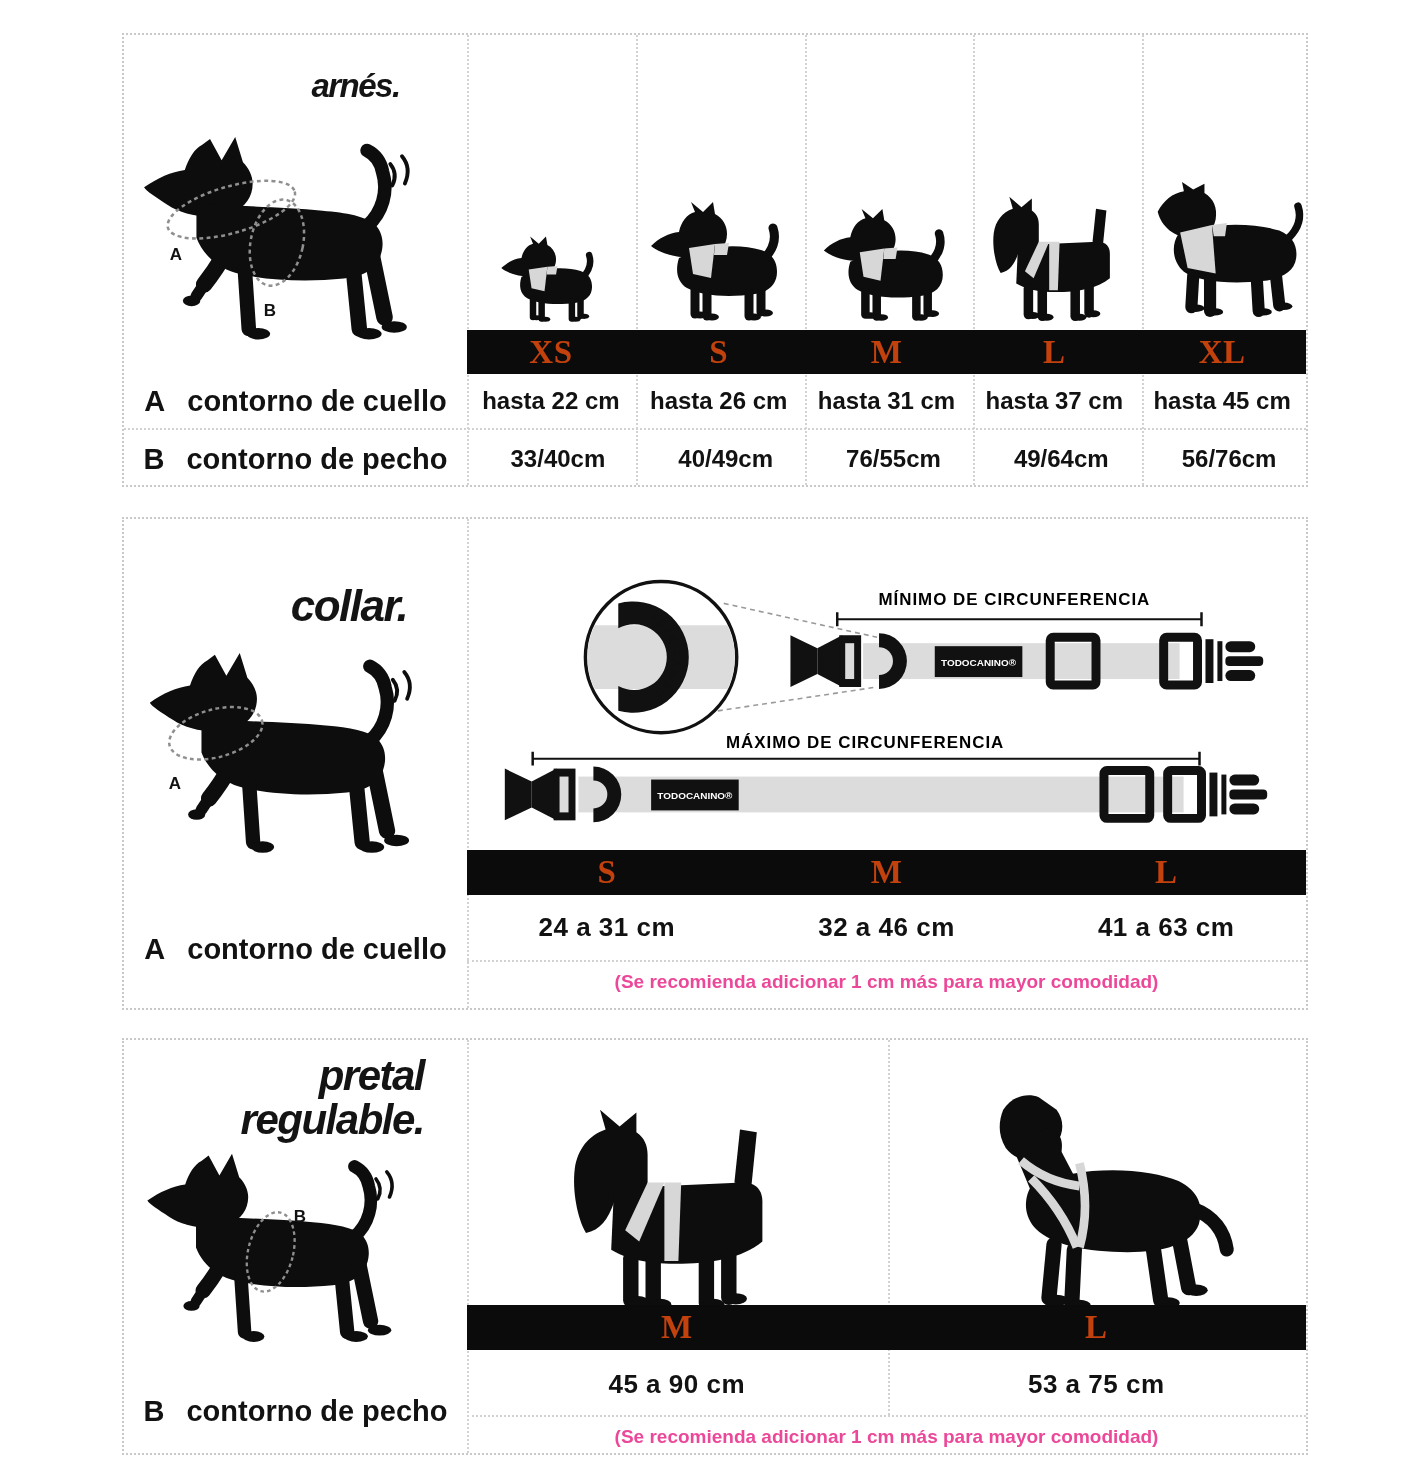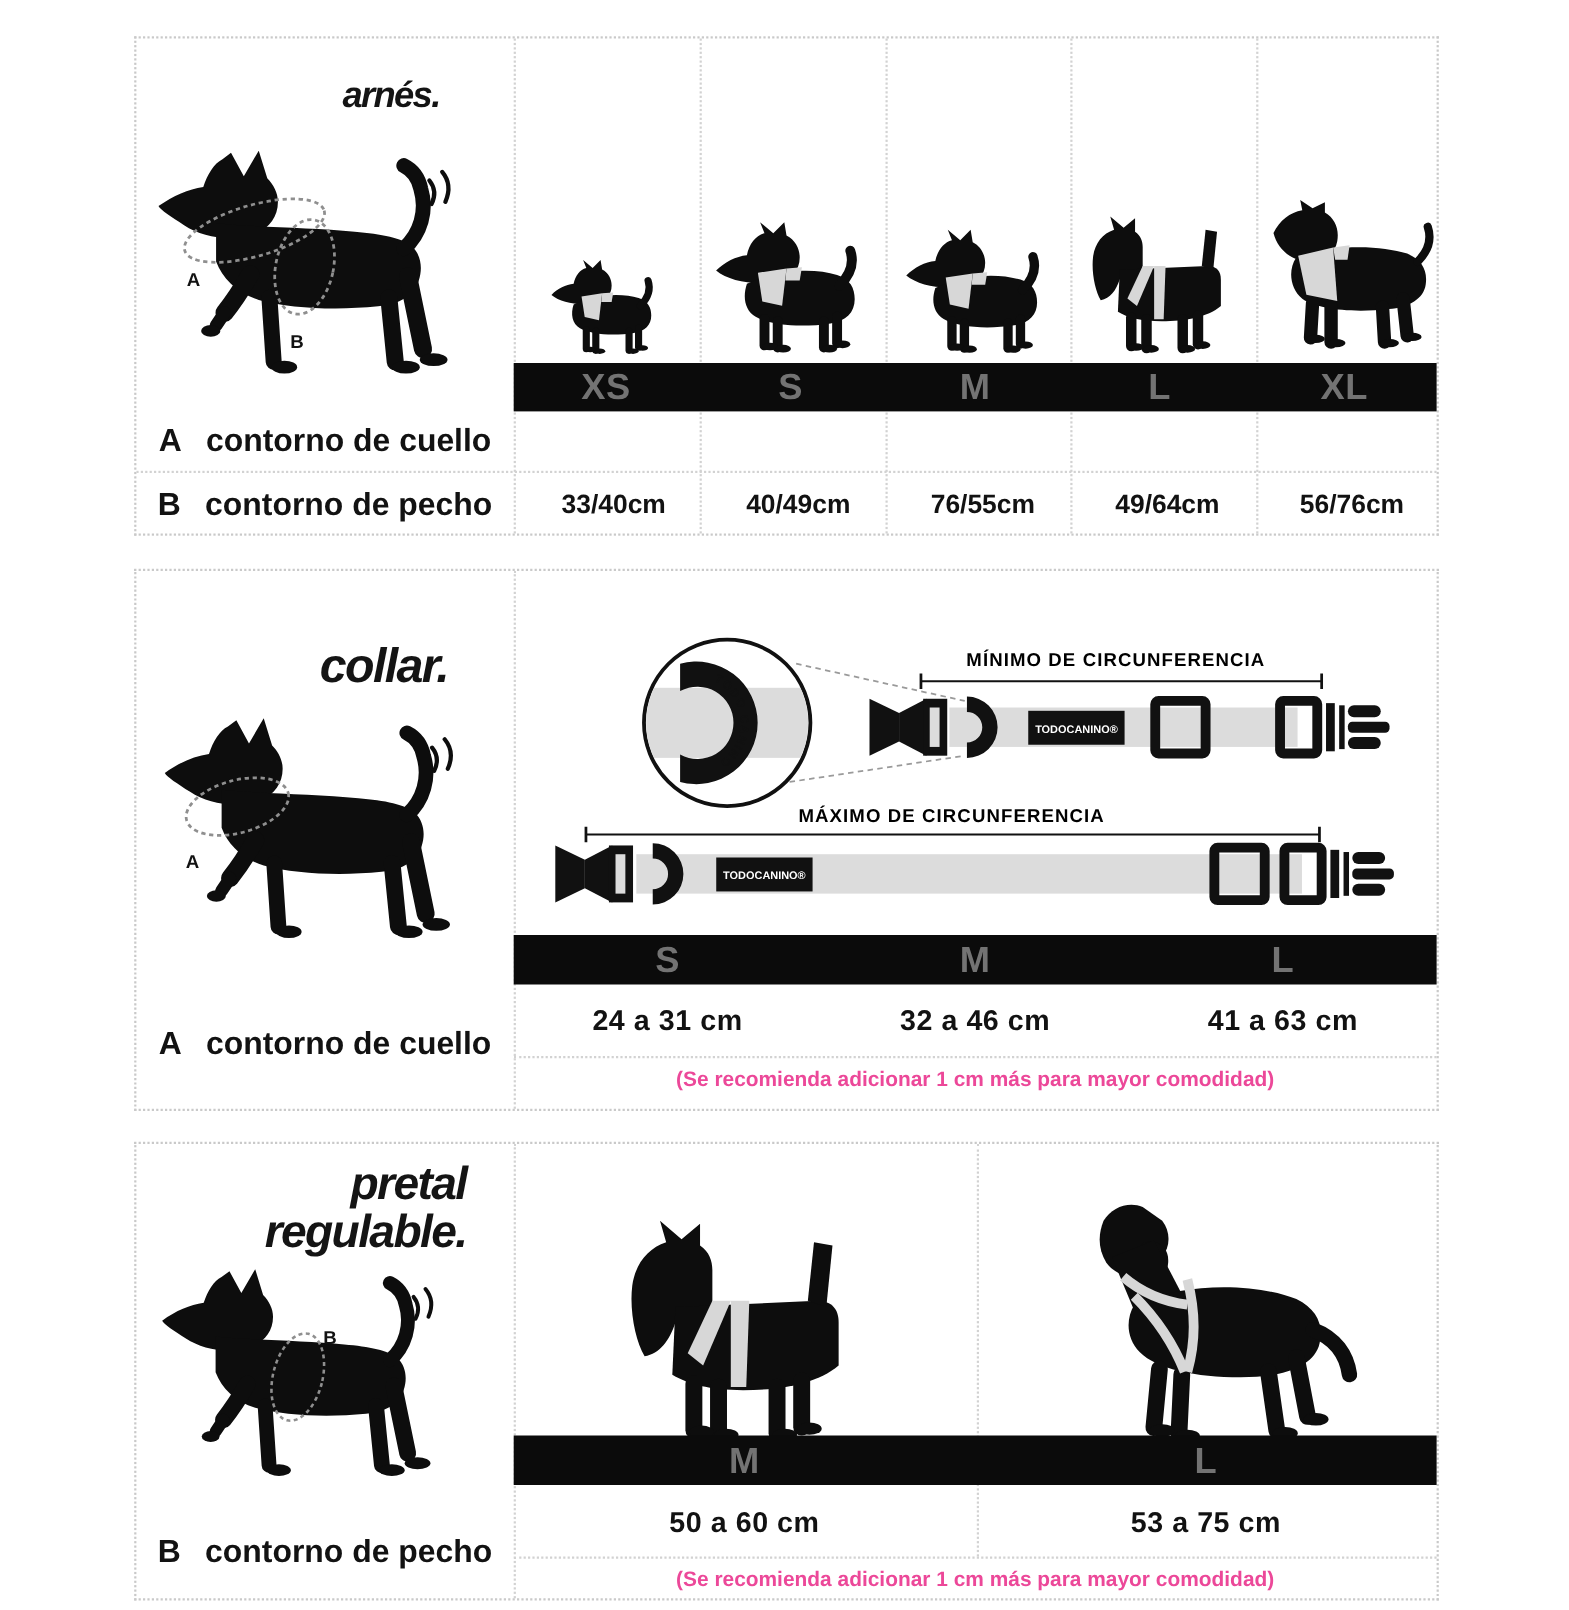--- a/index.html
+++ b/index.html
@@ -12,7 +12,7 @@
   .hline{position:absolute;height:0;border-top:2px dotted #d2d2d2;}
   .title{position:absolute;font-style:italic;font-weight:800;letter-spacing:-1.5px;color:#141414;}
   .bar{position:absolute;background:#0b0b0b;display:flex;}
-  .bar span{flex:1;display:flex;align-items:center;justify-content:center;color:#737373;font-weight:800;font-size:33px;letter-spacing:.5px;}
+  .bar span{flex:1;display:flex;align-items:center;justify-content:center;color:#c2410c;font-weight:800;font-size:33px;letter-spacing:.5px;font-family:Liberation Serif, serif;}
   .vals{position:absolute;display:flex;align-items:center;}
   .vals span{flex:1;text-align:center;font-weight:700;font-size:24px;}
   .vals.big span{font-size:26px;letter-spacing:.5px;}

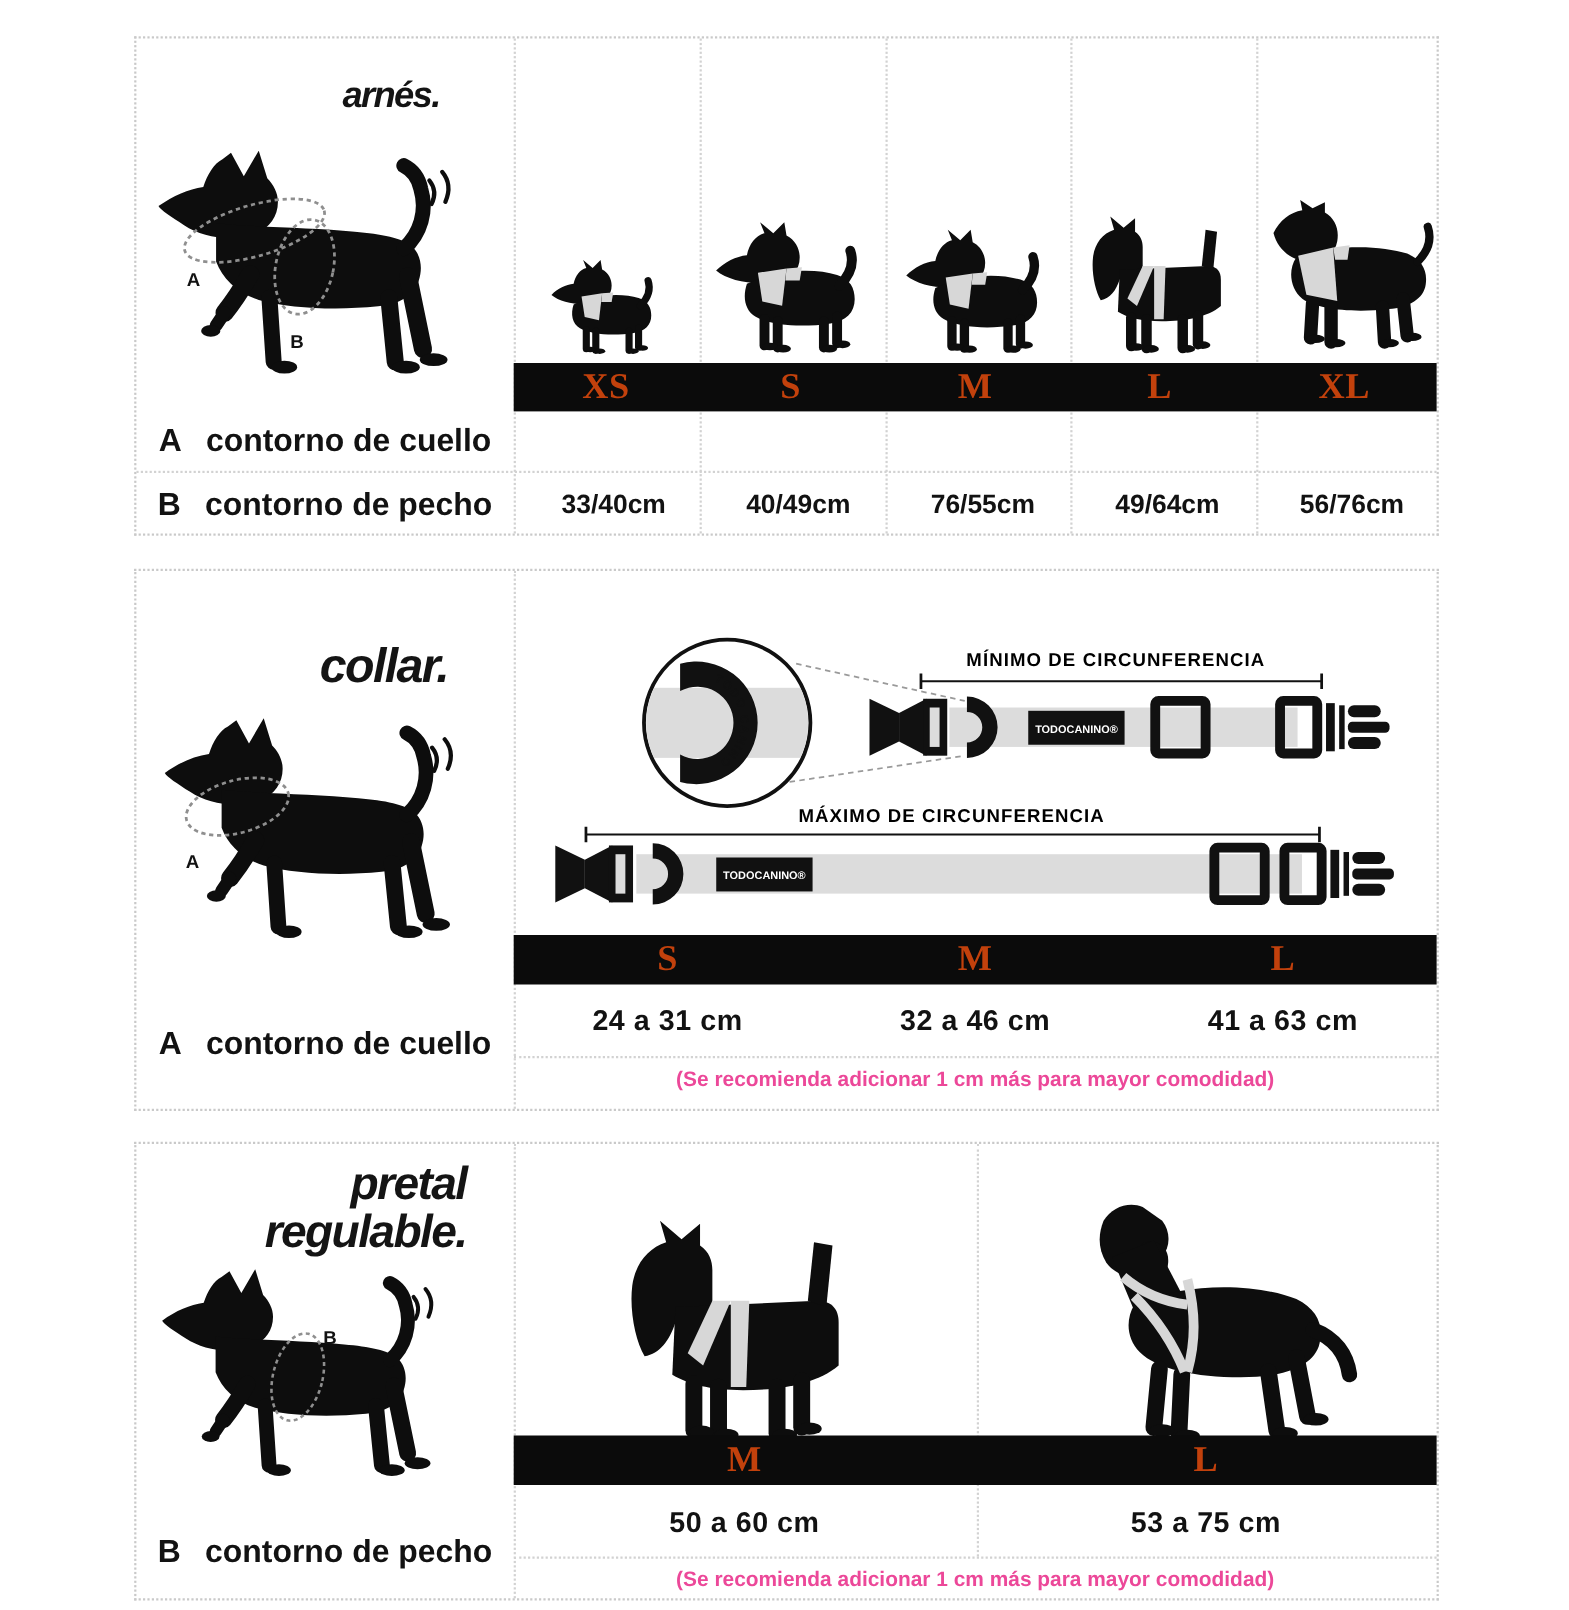--- a/index.html
+++ b/index.html
@@ -156,6 +156,13 @@
     <span class="ltr">A</span>
     <span>contorno de cuello</span>
   </div>
+  <div class="vals" style="left:343px;top:343px;width:839px;height:46px">
+    <span>hasta 22 cm</span>
+    <span>hasta 26 cm</span>
+    <span>hasta 31 cm</span>
+    <span>hasta 37 cm</span>
+    <span>hasta 45 cm</span>
+  </div>
 
   <div class="rowlabel" style="left:0;top:399px;width:343px;height:50px">
     <span class="ltr">B</span>

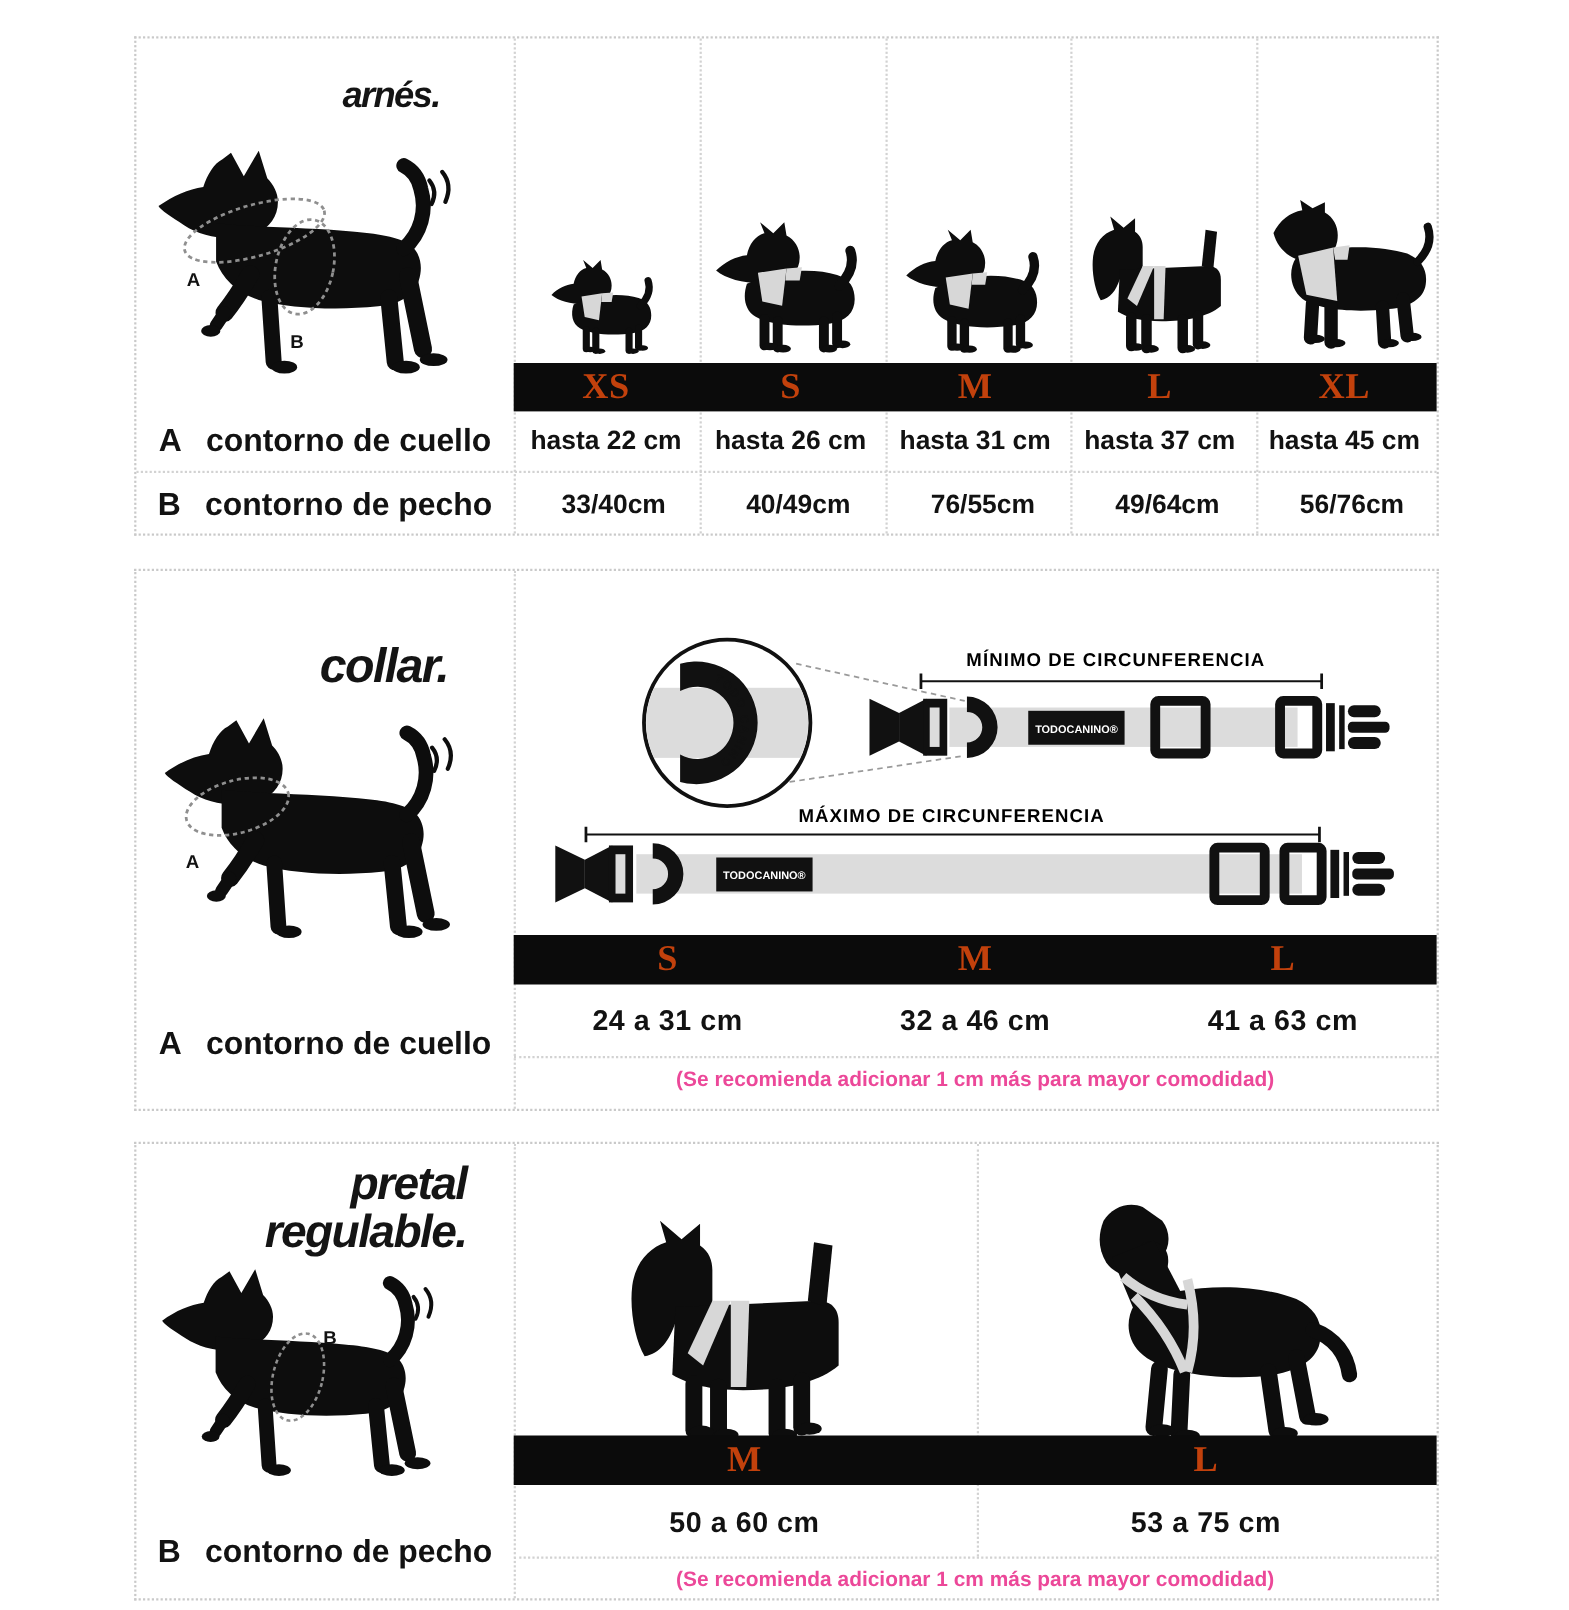--- a/index.html
+++ b/index.html
@@ -301,7 +301,7 @@
     <span>L</span>
   </div>
   <div class="vals big" style="left:343px;top:322px;width:839px;height:44px">
-    <span>50 a 60 cm</span>
+    <span>45 a 90 cm</span>
     <span>53 a 75 cm</span>
   </div>
   <div class="hline" style="left:343px;top:375px;width:839px"></div>

